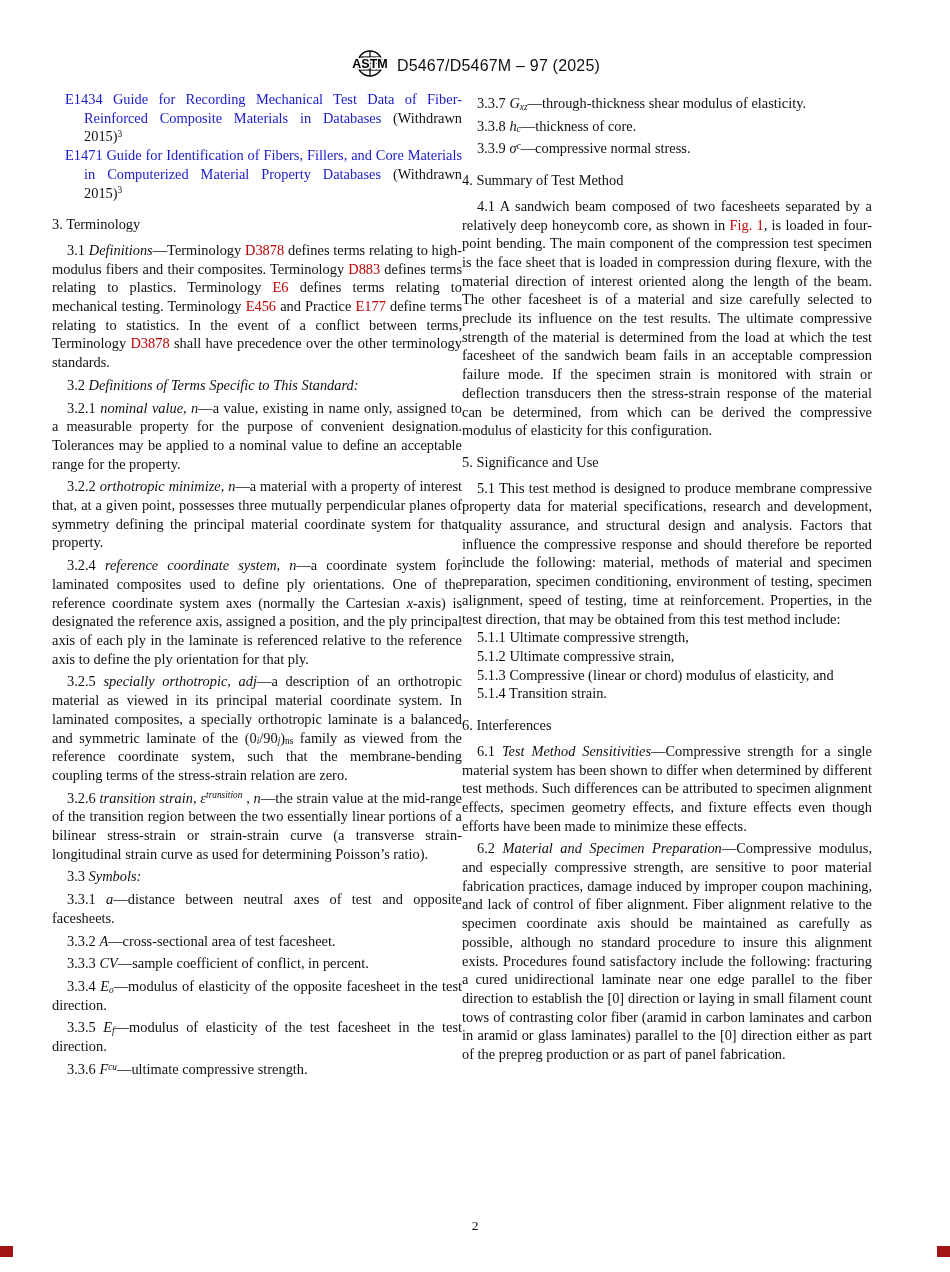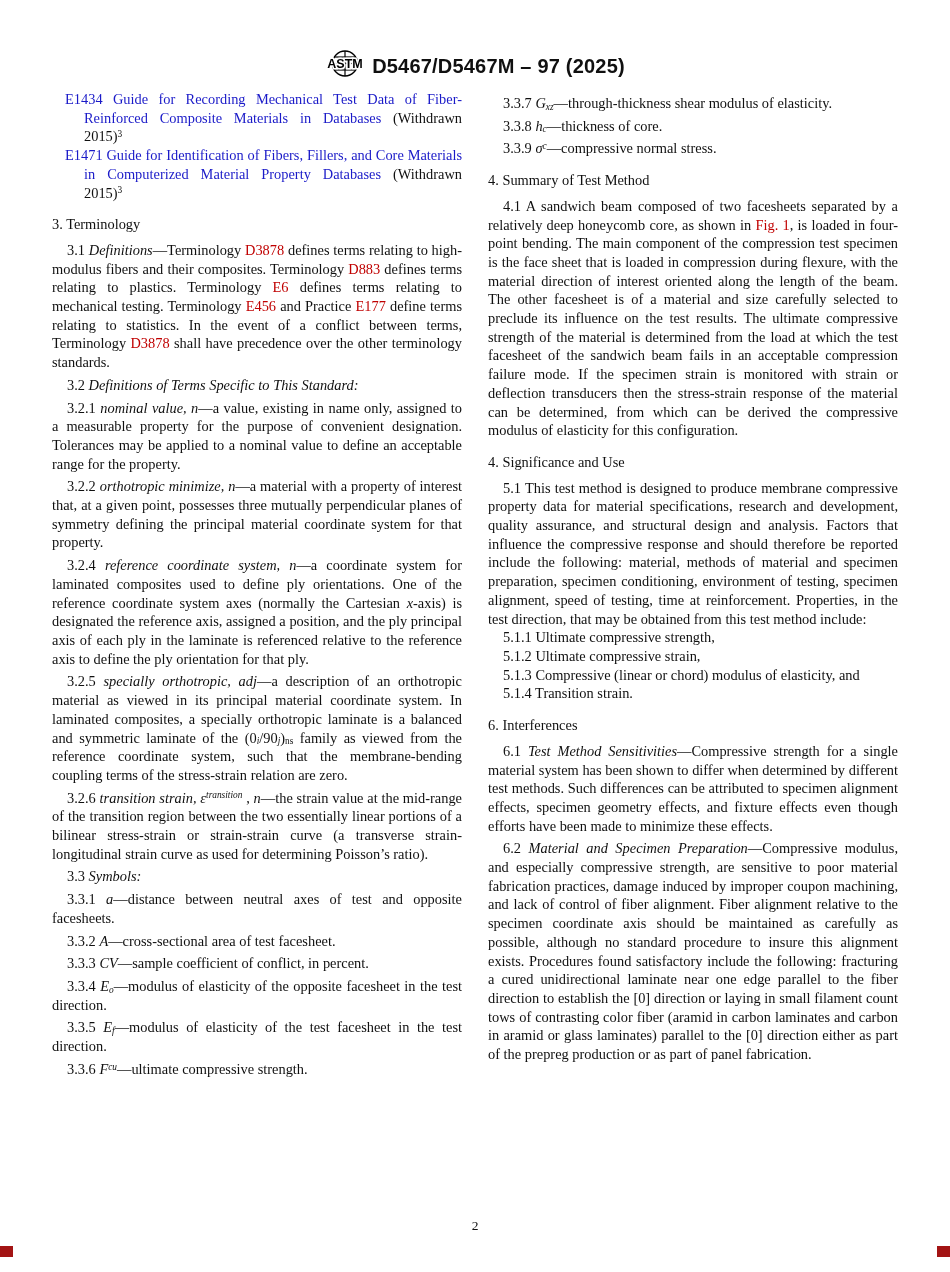--- a/index.html
+++ b/index.html
@@ -27,8 +27,8 @@
   }
   .doc-code {
     font-family: "Liberation Sans", sans-serif;
-    font-weight: 700;
-    font-size: 20px;
+    font-weight: 400;
+    font-size: 16px;
     letter-spacing: 0.2px;
   }
   .content {

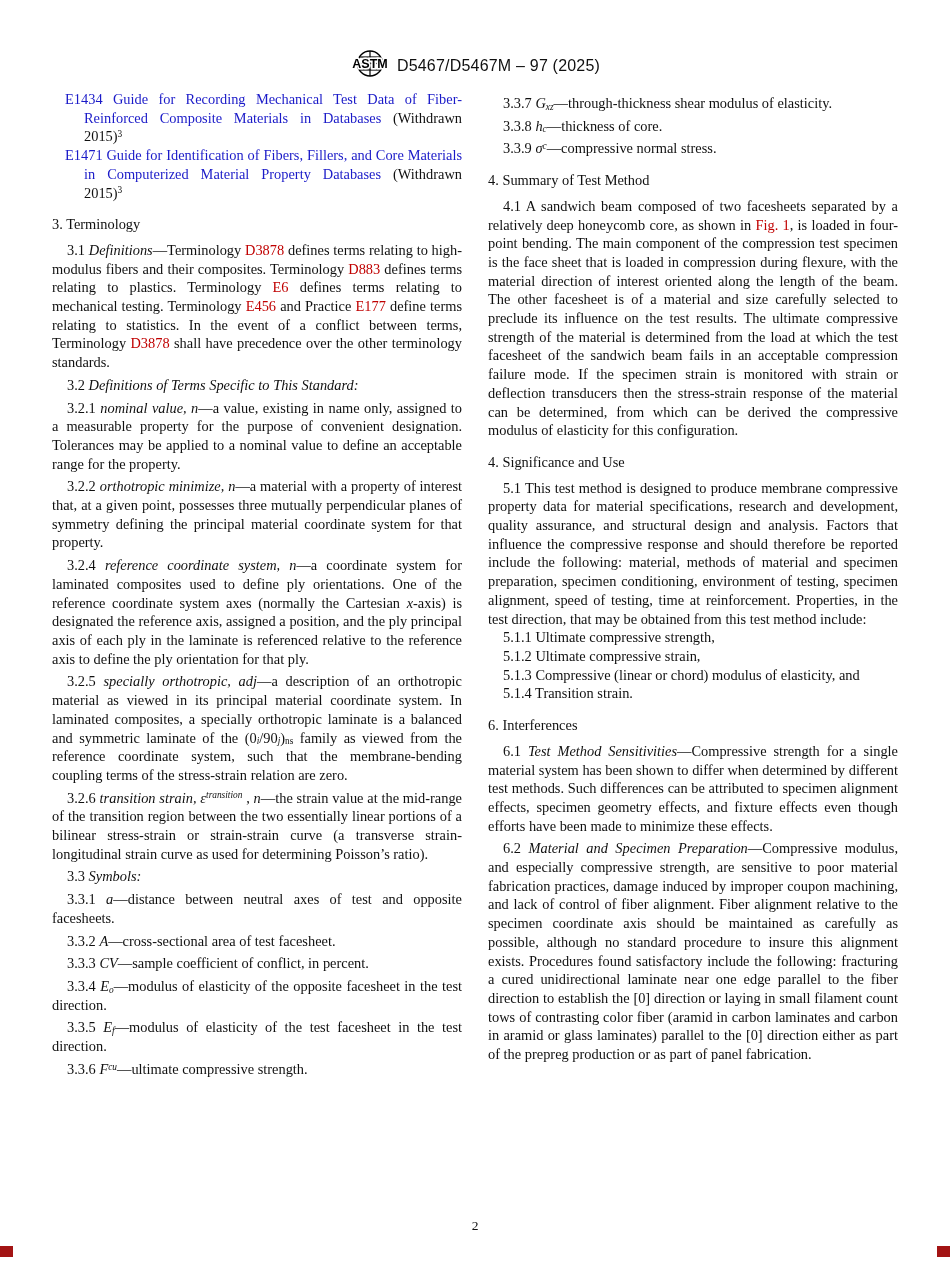--- a/index.html
+++ b/index.html
@@ -36,7 +36,6 @@
     top: 90px;
     left: 52px;
     display: flex;
-    gap: 26px;
   }
   .col { width: 410px; }
   .sec-heading { font-weight: 400; margin: 13px 0 7px; }

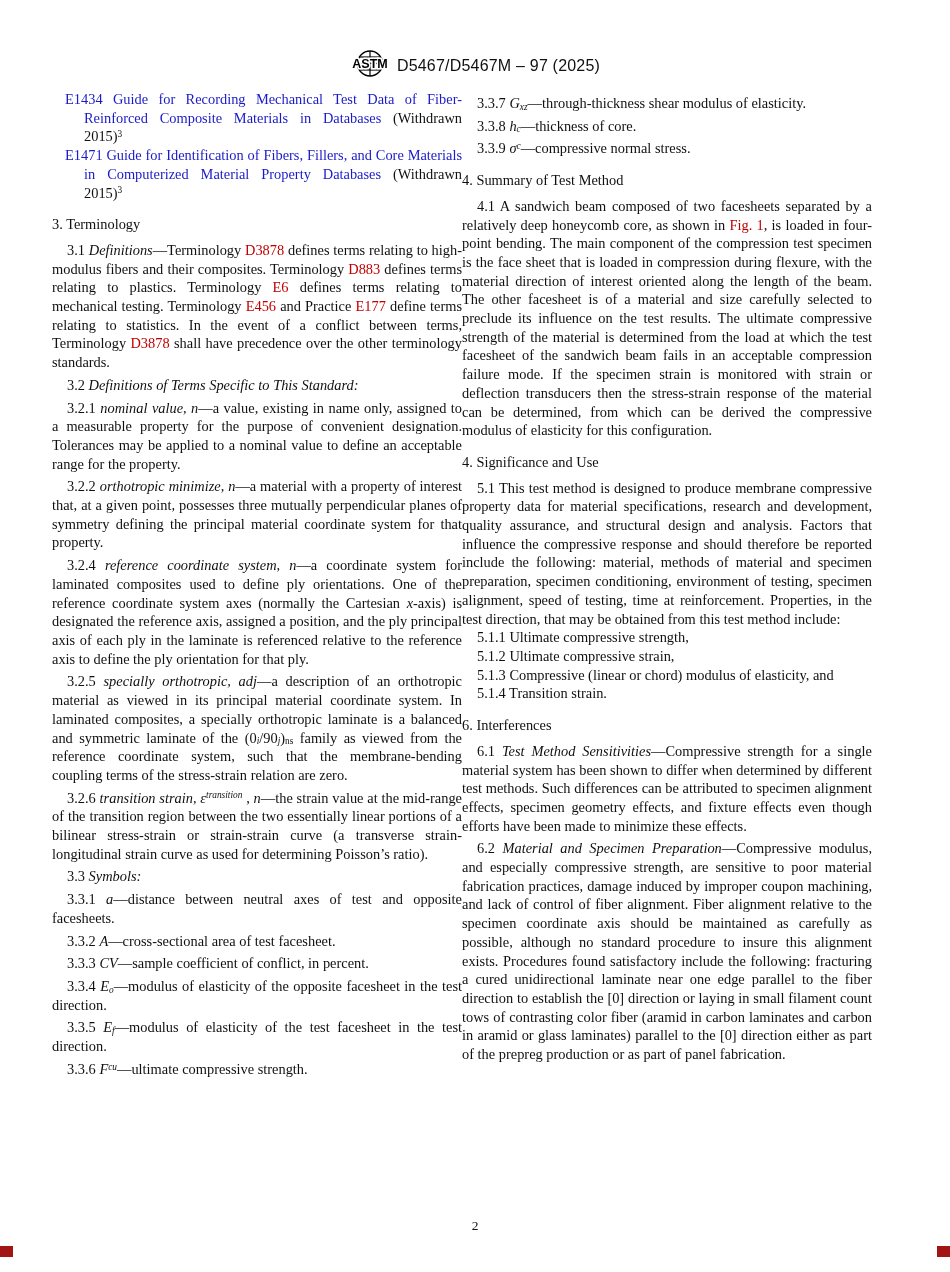--- a/index.html
+++ b/index.html
@@ -112,7 +112,7 @@
         <p class="para"><span>3.3.9 </span><span class="it">σ</span><sup class="it">c</sup><span>—compressive normal stress.</span></p>
         <div class="sec-heading">4. Summary of Test Method</div>
         <p class="para"><span>4.1 A sandwich beam composed of two facesheets separated by a relatively deep honeycomb core, as shown in </span><span class="link-red">Fig. 1</span><span>, is loaded in four-point bending. The main component of the compression test specimen is the face sheet that is loaded in compression during flexure, with the material direction of interest oriented along the length of the beam. The other facesheet is of a material and size carefully selected to preclude its influence on the test results. The ultimate compressive strength of the material is determined from the load at which the test facesheet of the sandwich beam fails in an acceptable compression failure mode. If the specimen strain is monitored with strain or deflection transducers then the stress-strain response of the material can be determined, from which can be derived the compressive modulus of elasticity for this configuration.</span></p>
-        <div class="sec-heading">4. Significance and Use</div>
+        <div class="sec-heading">5. Significance and Use</div>
         <p class="para"><span>5.1 This test method is designed to produce membrane compressive property data for material specifications, research and development, quality assurance, and structural design and analysis. Factors that influence the compressive response and should therefore be reported include the following: material, methods of material and specimen preparation, specimen conditioning, environment of testing, specimen alignment, speed of testing, time at reinforcement. Properties, in the test direction, that may be obtained from this test method include:</span></p>
         <p class="para tight"><span>5.1.1 Ultimate compressive strength,</span></p>
         <p class="para tight"><span>5.1.2 Ultimate compressive strain,</span></p>

